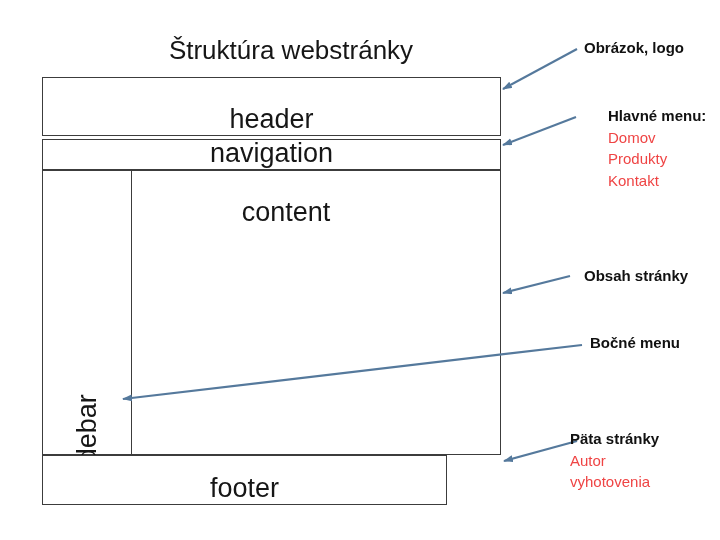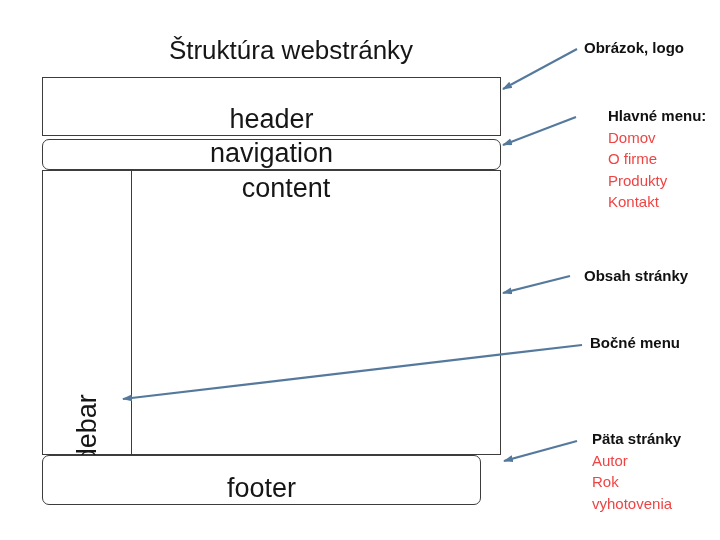--- a/index.html
+++ b/index.html
@@ -21,7 +21,7 @@
   }
   .wf-label{font-size:27px;color:#161616;white-space:nowrap;}
   .box-header{left:42px;top:77px;width:459px;height:59px;}
-  .box-navigation{left:42px;top:139px;width:459px;height:31px;border-radius:7px;}
+  .box-navigation{left:42px;top:139px;width:459px;height:31px;}
   .box-sidebar{left:42px;top:170px;width:90px;height:285px;}
   .box-content{left:131px;top:170px;width:370px;height:285px;align-items:flex-start;}
   .box-content .wf-label{margin-top:2px;transform:translateX(-30px);}

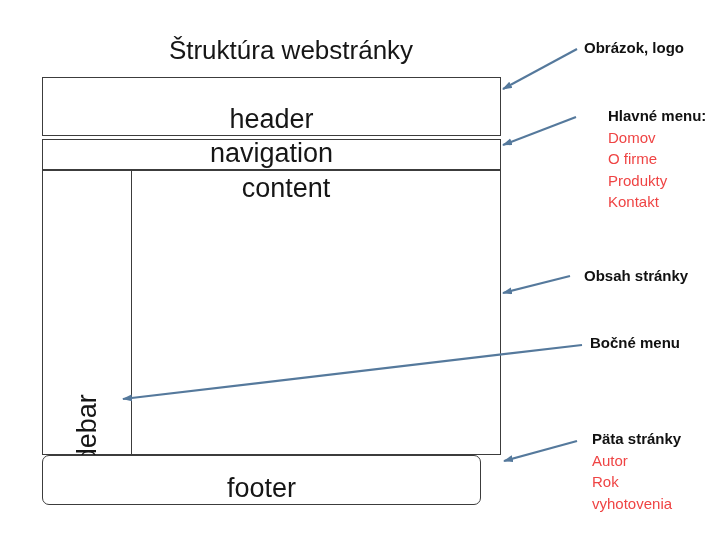--- a/index.html
+++ b/index.html
@@ -83,7 +83,6 @@
 <div class="annot a2">
   <div class="annot-heading">Hlavné menu:</div>
   <div class="annot-item">Domov</div>
-  <div class="annot-item">O firme</div>
   <div class="annot-item">Produkty</div>
   <div class="annot-item">Kontakt</div>
 </div>

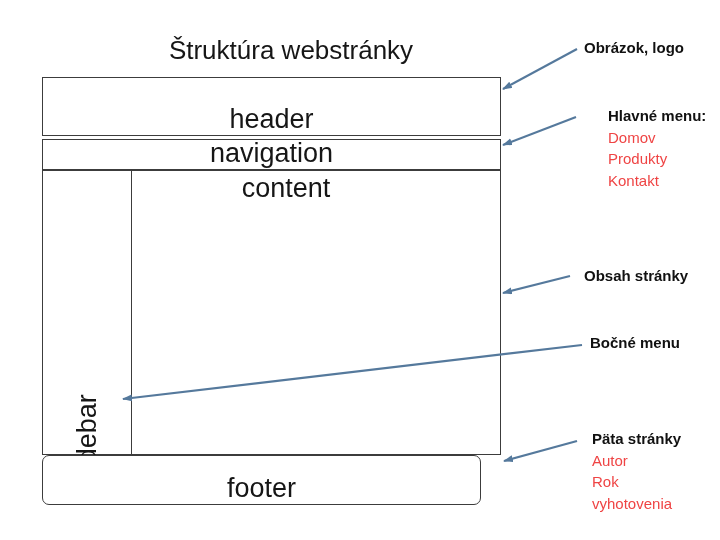--- a/index.html
+++ b/index.html
@@ -24,7 +24,7 @@
   .box-navigation{left:42px;top:139px;width:459px;height:31px;}
   .box-sidebar{left:42px;top:170px;width:90px;height:285px;}
   .box-content{left:131px;top:170px;width:370px;height:285px;align-items:flex-start;}
-  .box-content .wf-label{margin-top:2px;transform:translateX(-30px);}
+  .box-content .wf-label{margin-top:26px;transform:translateX(-30px);}
   .box-sidebar .wf-label{transform:rotate(-90deg);}
   .box-footer{left:42px;top:455px;width:439px;height:50px;border-radius:7px;}
   

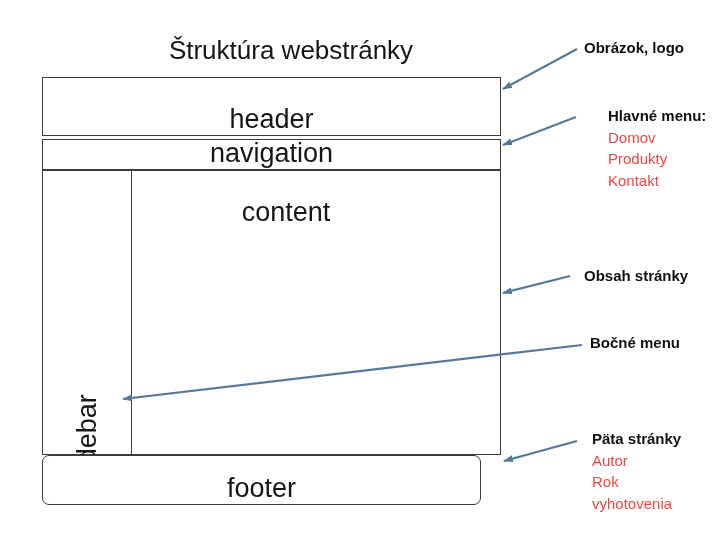--- a/index.html
+++ b/index.html
@@ -38,7 +38,7 @@
   .a2{left:584px;top:105px;margin-left:24px;}
   .a3{left:584px;top:265px;}
   .a4{left:590px;top:332px;}
-  .a5{left:592px;top:428px;}
+  .a5{left:570px;top:428px;}
 </style>
 </head>
 <body>

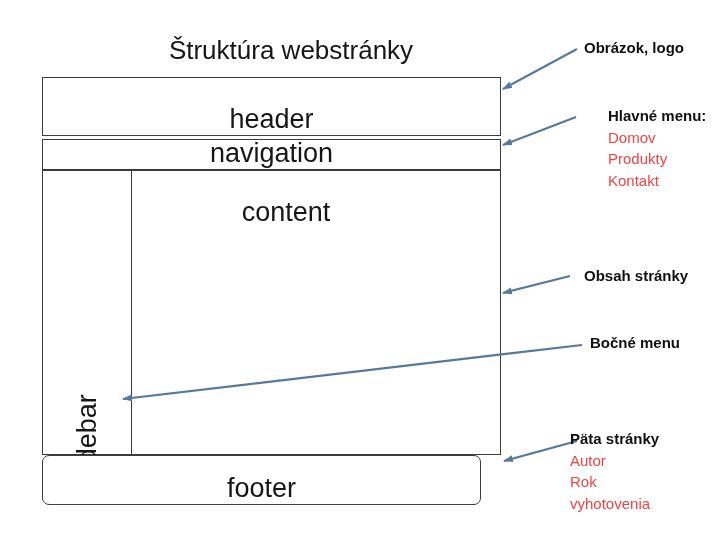--- a/index.html
+++ b/index.html
@@ -26,7 +26,7 @@
   .box-content{left:131px;top:170px;width:370px;height:285px;align-items:flex-start;}
   .box-content .wf-label{margin-top:26px;transform:translateX(-30px);}
   .box-sidebar .wf-label{transform:rotate(-90deg);}
-  .box-footer{left:42px;top:455px;width:439px;height:50px;border-radius:7px;}
+  .box-footer{left:42px;top:455px;width:405px;height:50px;}
   
   svg.arrows{position:absolute;left:0;top:0;width:720px;height:540px;pointer-events:none;}
   svg.arrows line{stroke:#55799c;stroke-width:2.2;}

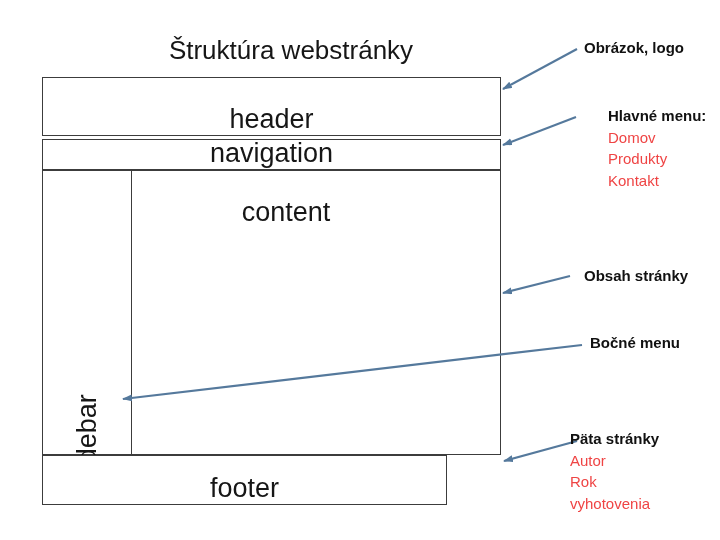--- a/index.html
+++ b/index.html
@@ -98,7 +98,6 @@
 <div class="annot a5">
   <div class="annot-heading">Päta stránky</div>
   <div class="annot-item">Autor</div>
-  <div class="annot-item">Rok</div>
   <div class="annot-item">vyhotovenia</div>
 </div>
 

